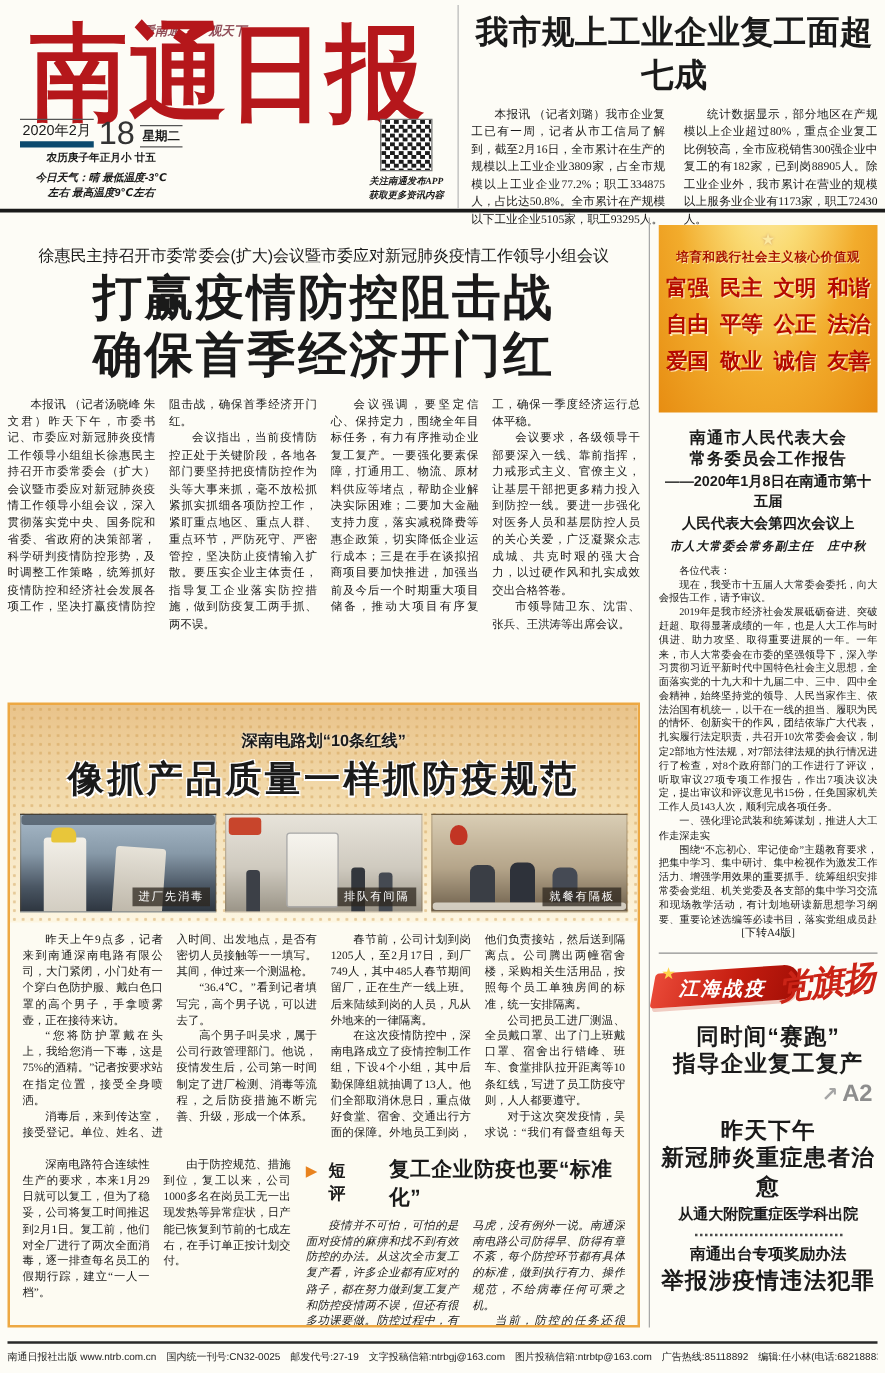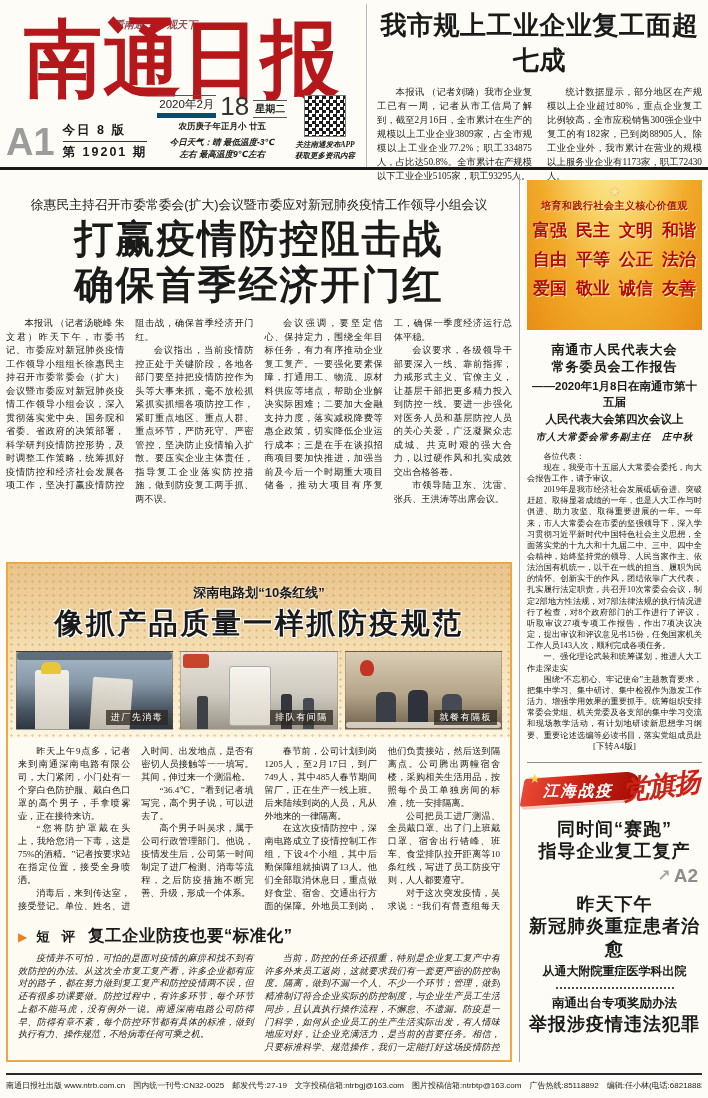--- a/index.html
+++ b/index.html
@@ -143,13 +143,6 @@
     </div>
     <div class="masthead-title">南通日报</div>
     <div class="masthead-bottom">
-      <div class="page-block sans">
-        <span class="page-label">A1</span>
-        <span class="edition">
-          <span class="edition-top" style="display:block">今日 8 版</span>
-          <span style="display:block">第 19201 期</span>
-        </span>
-      </div>
       <div class="date-block sans">
         <div class="date-top">
           <span class="date-ym">2020年2月</span>

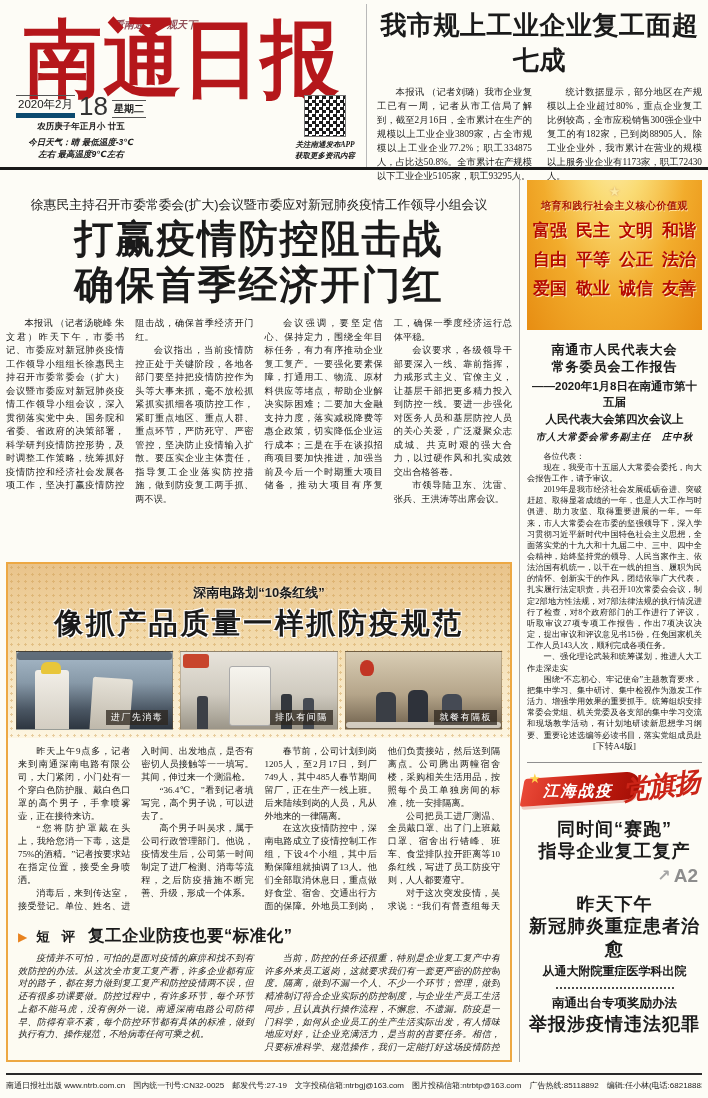--- a/index.html
+++ b/index.html
@@ -237,6 +237,10 @@
           <p>对于这次突发疫情，吴求说：“我们有督查组每天汇总，通过微信群通报检查情况，相当于质量管理体系中的考核，像抓产品质量一样抓防疫规范，把防控措施落实到每一个细节。”</p>
         </div>
         <div class="fa-bottom">
+          <div class="fa-bottom-left">
+            <p>深南电路符合连续性生产的要求，本来1月29日就可以复工，但为了稳妥，公司将复工时间推迟到2月1日。复工前，他们对全厂进行了两次全面消毒，逐一排查每名员工的假期行踪，建立“一人一档”。</p>
+            <p>由于防控规范、措施到位，复工以来，公司1000多名在岗员工无一出现发热等异常症状，日产能已恢复到节前的七成左右，在手订单正按计划交付。</p>
+          </div>
           <div class="commentary">
             <div class="commentary-header">
               <span class="c-triangle">▶</span>

